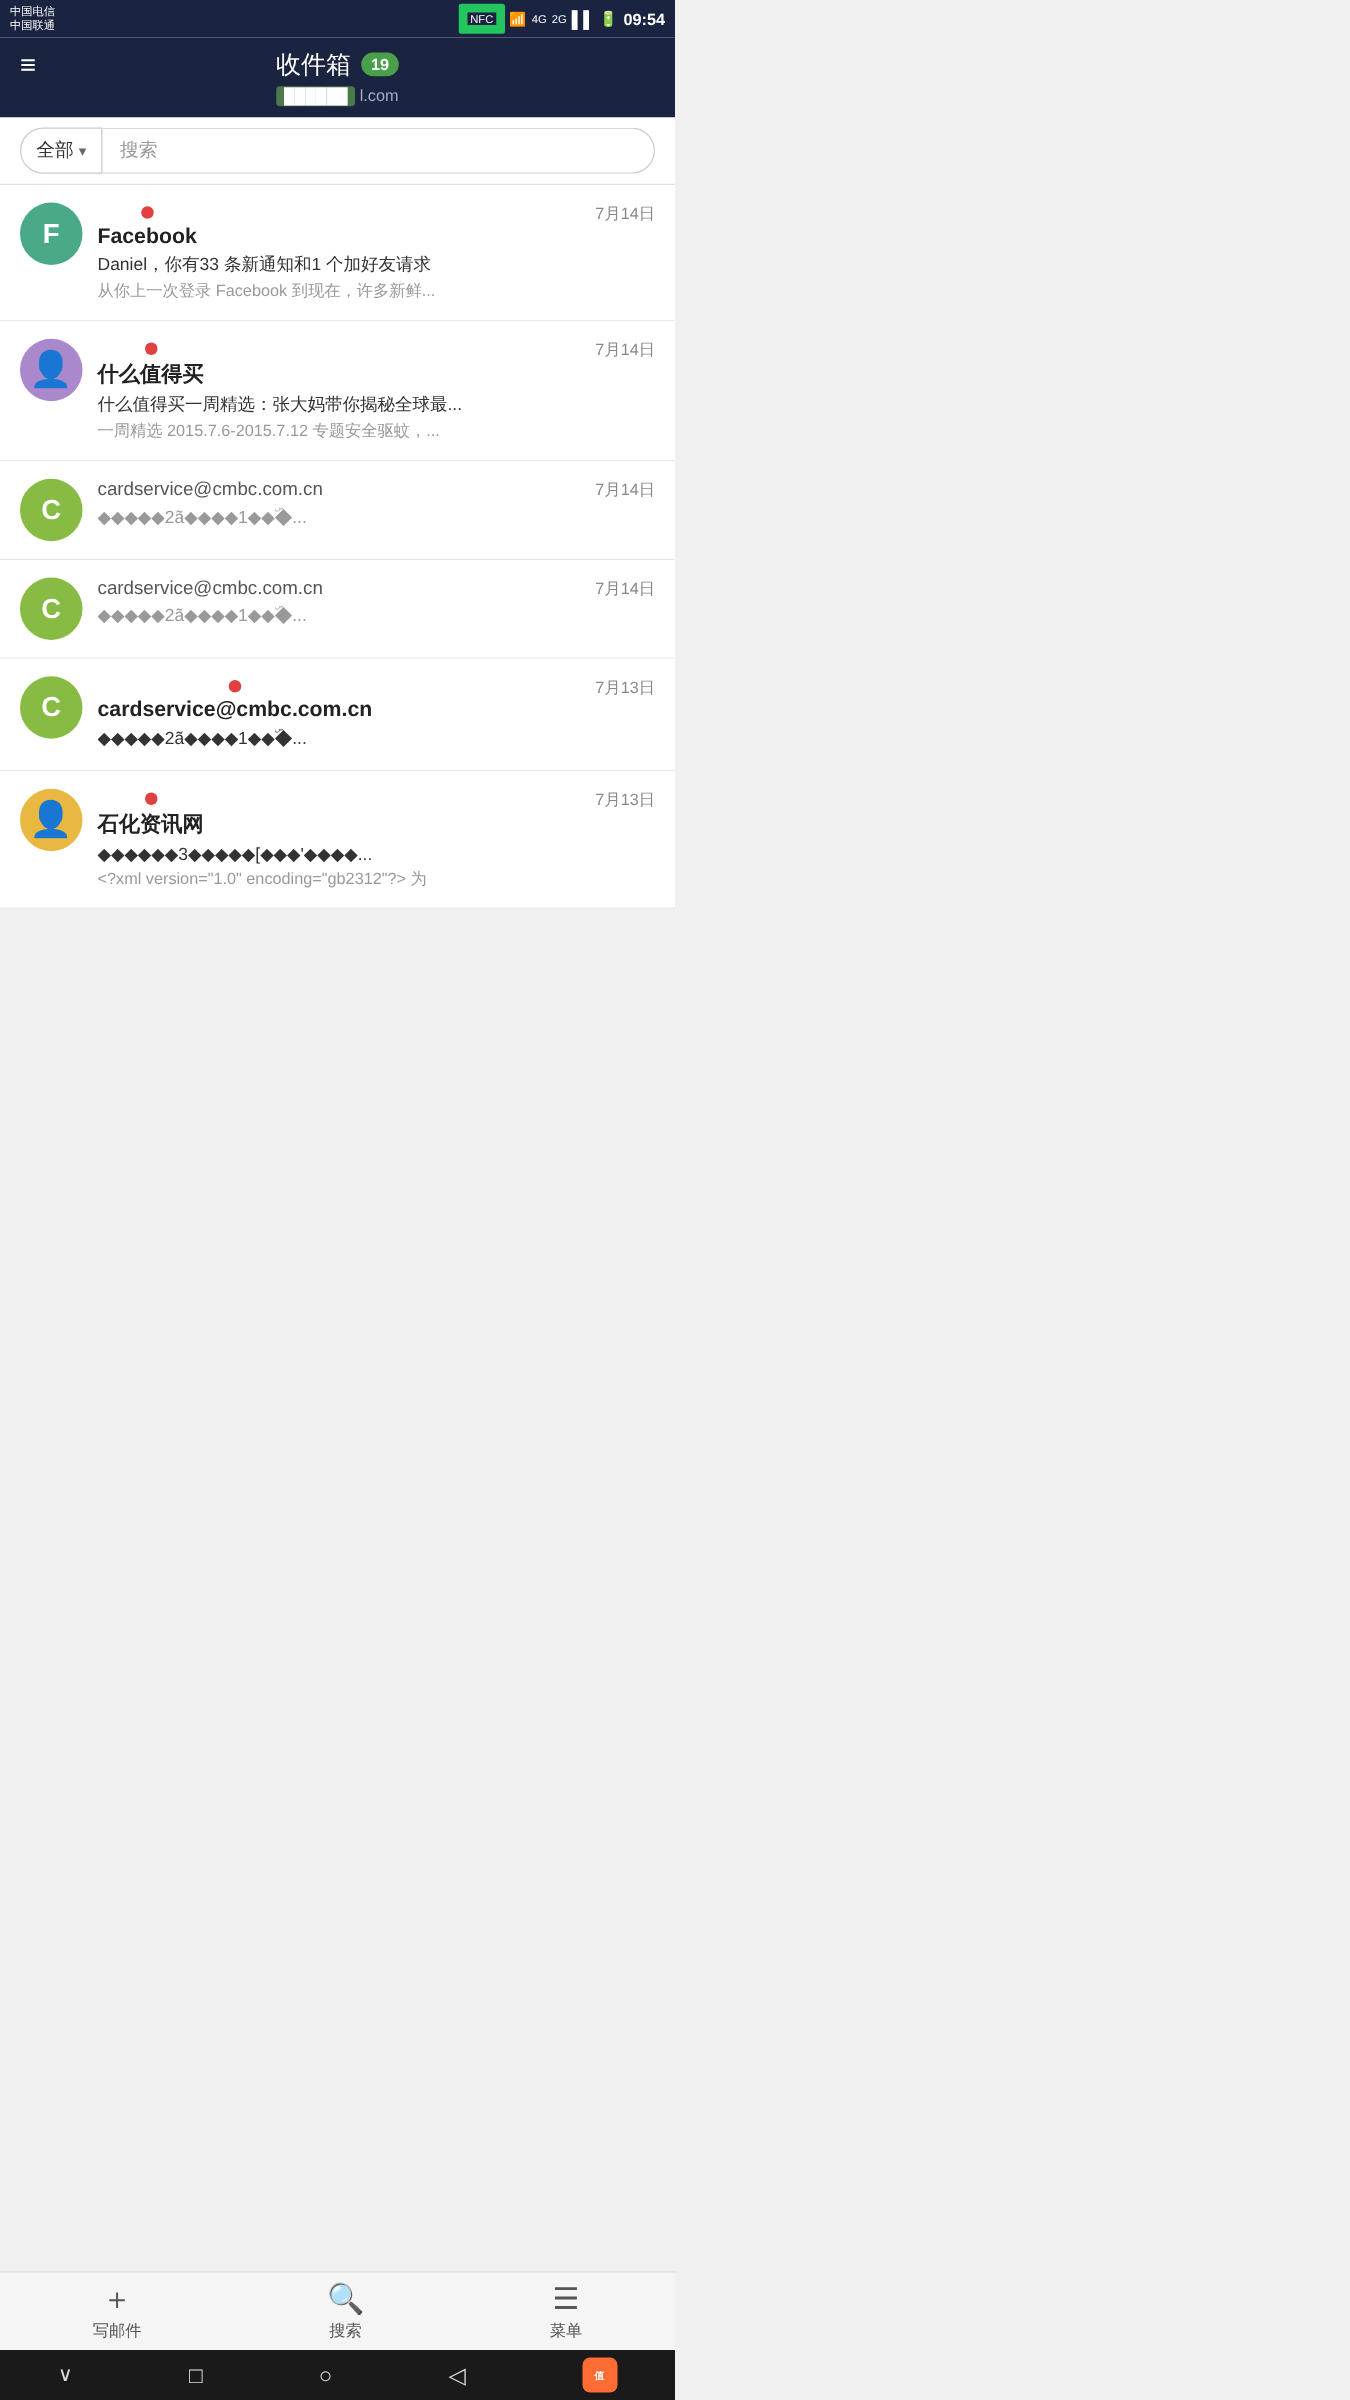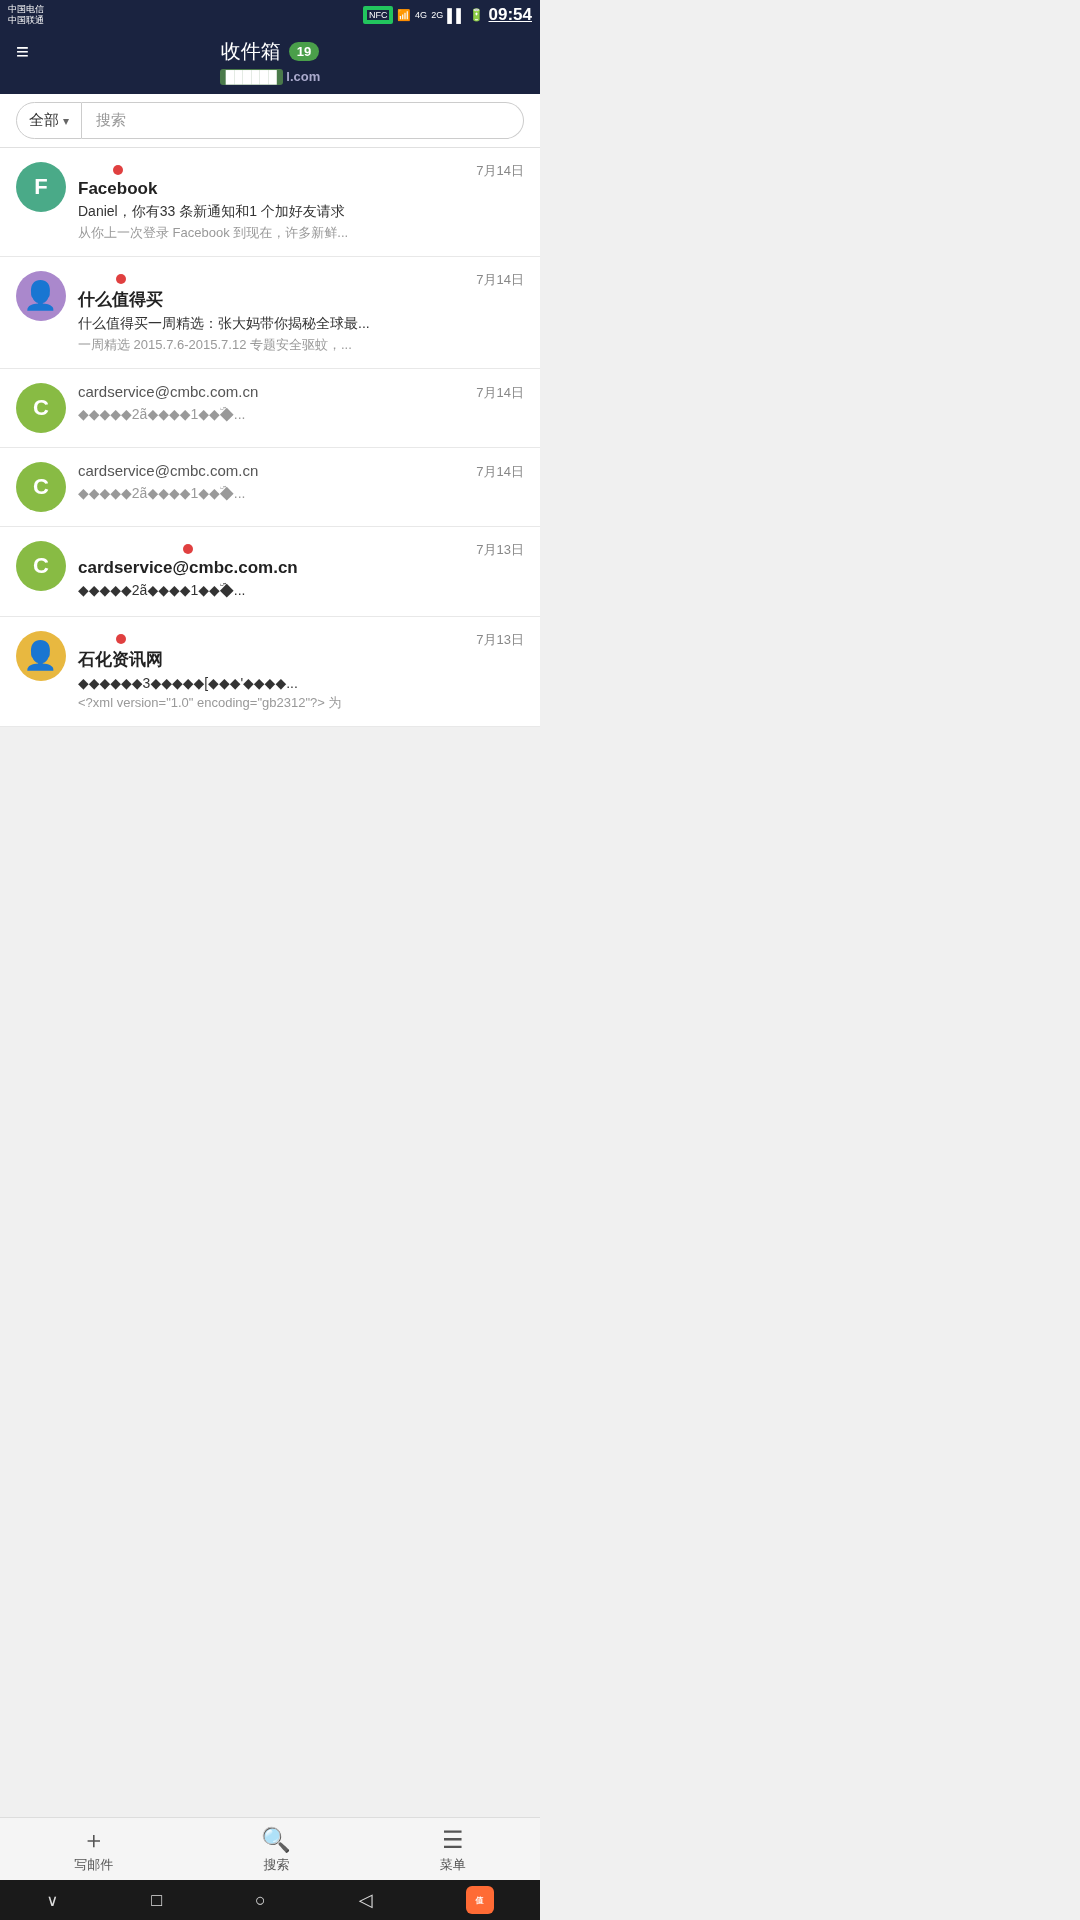--- a/index.html
+++ b/index.html
@@ -276,7 +276,7 @@
     <span>中国联通</span>
   </div>
   <div class="status-right">
-    <span style="font-size:9px; border:4px solid #22c55e; padding:0 2px; border-radius:2px;">NFC</span>
+    <span style="font-size:9px; border:7px solid #22c55e; padding:0 2px; border-radius:2px;">NFC</span>
     <span>📶</span>
     <span style="font-size:9px;">4G</span>
     <span style="font-size:9px;">2G</span>

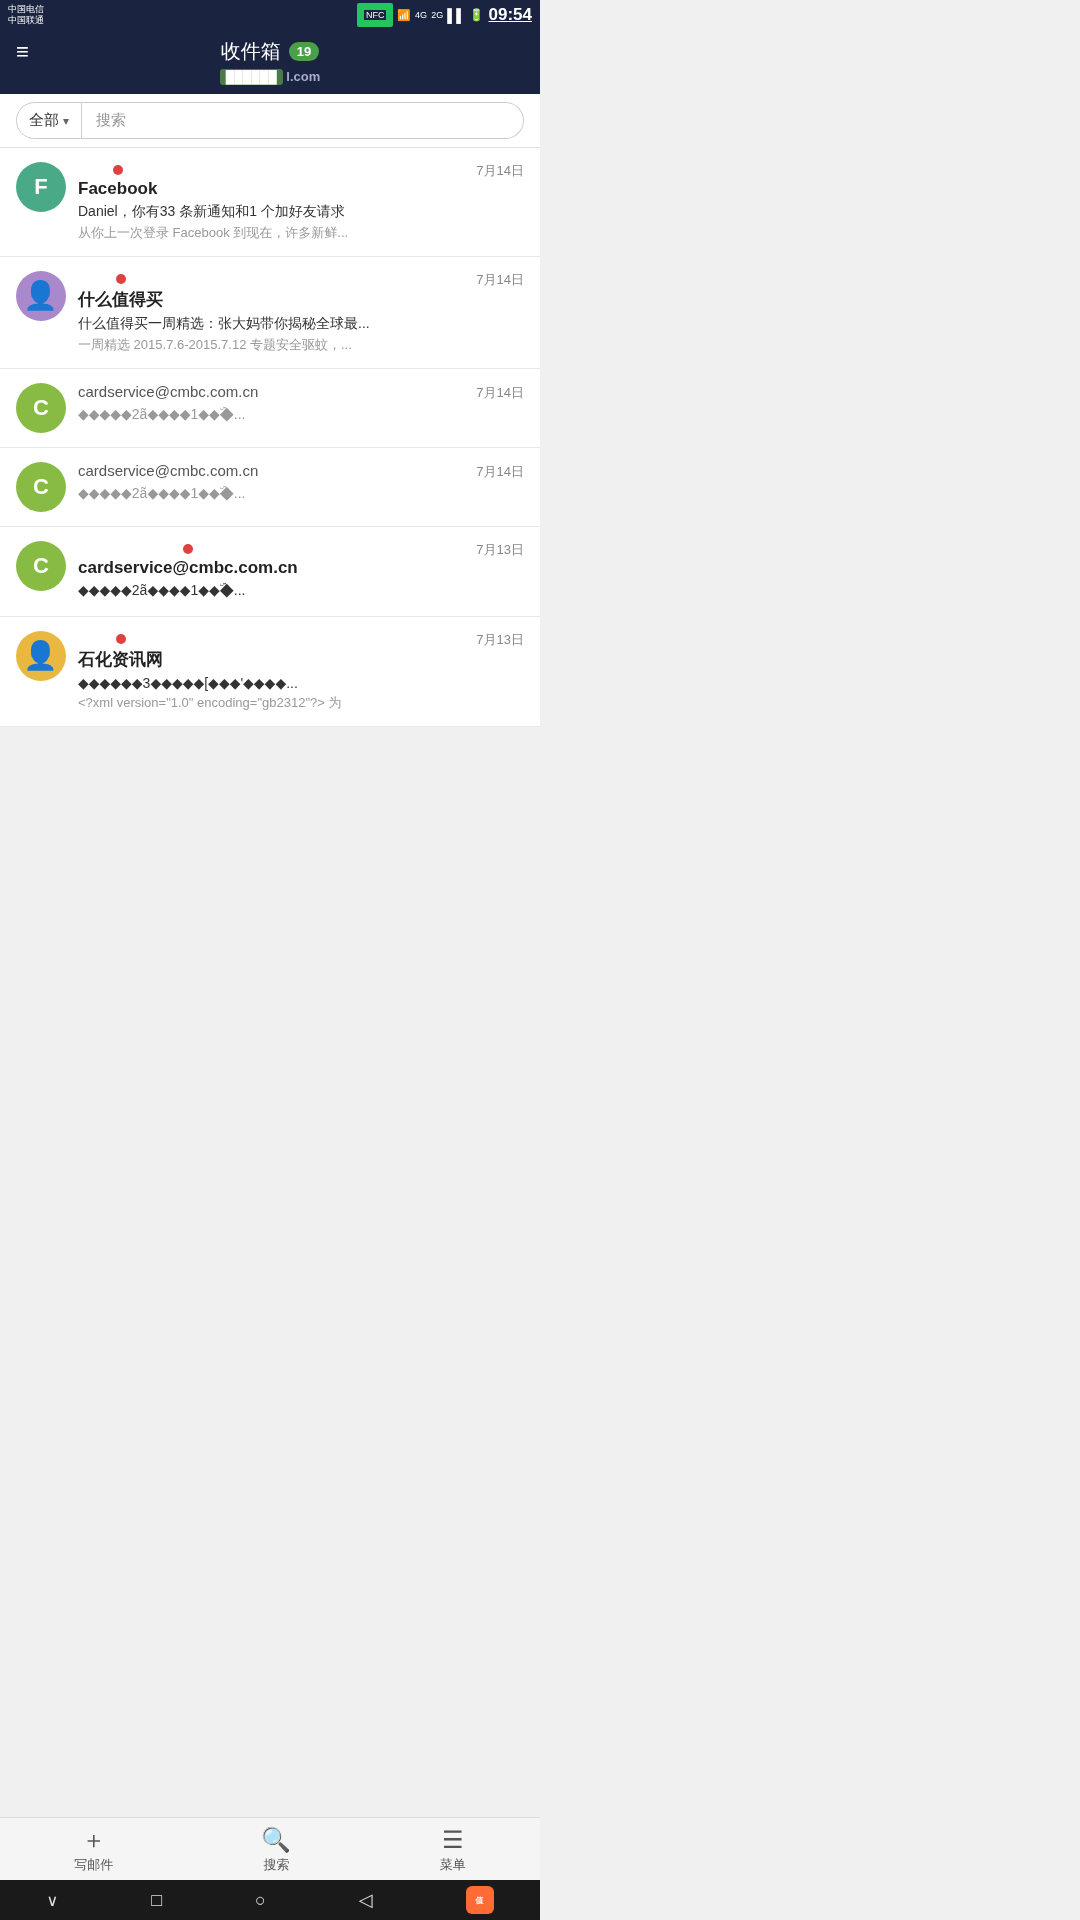--- a/index.html
+++ b/index.html
@@ -282,7 +282,7 @@
     <span style="font-size:9px;">2G</span>
     <span style="font-size:13px;">▌▌</span>
     <span style="font-size:12px;">🔋</span>
-    <span style="font-size:17px; font-weight:bold;text-decoration:underline;">09:54</span>
+    <span style="font-size:13px; font-weight:bold;">09:54</span>
   </div>
 </div>
 

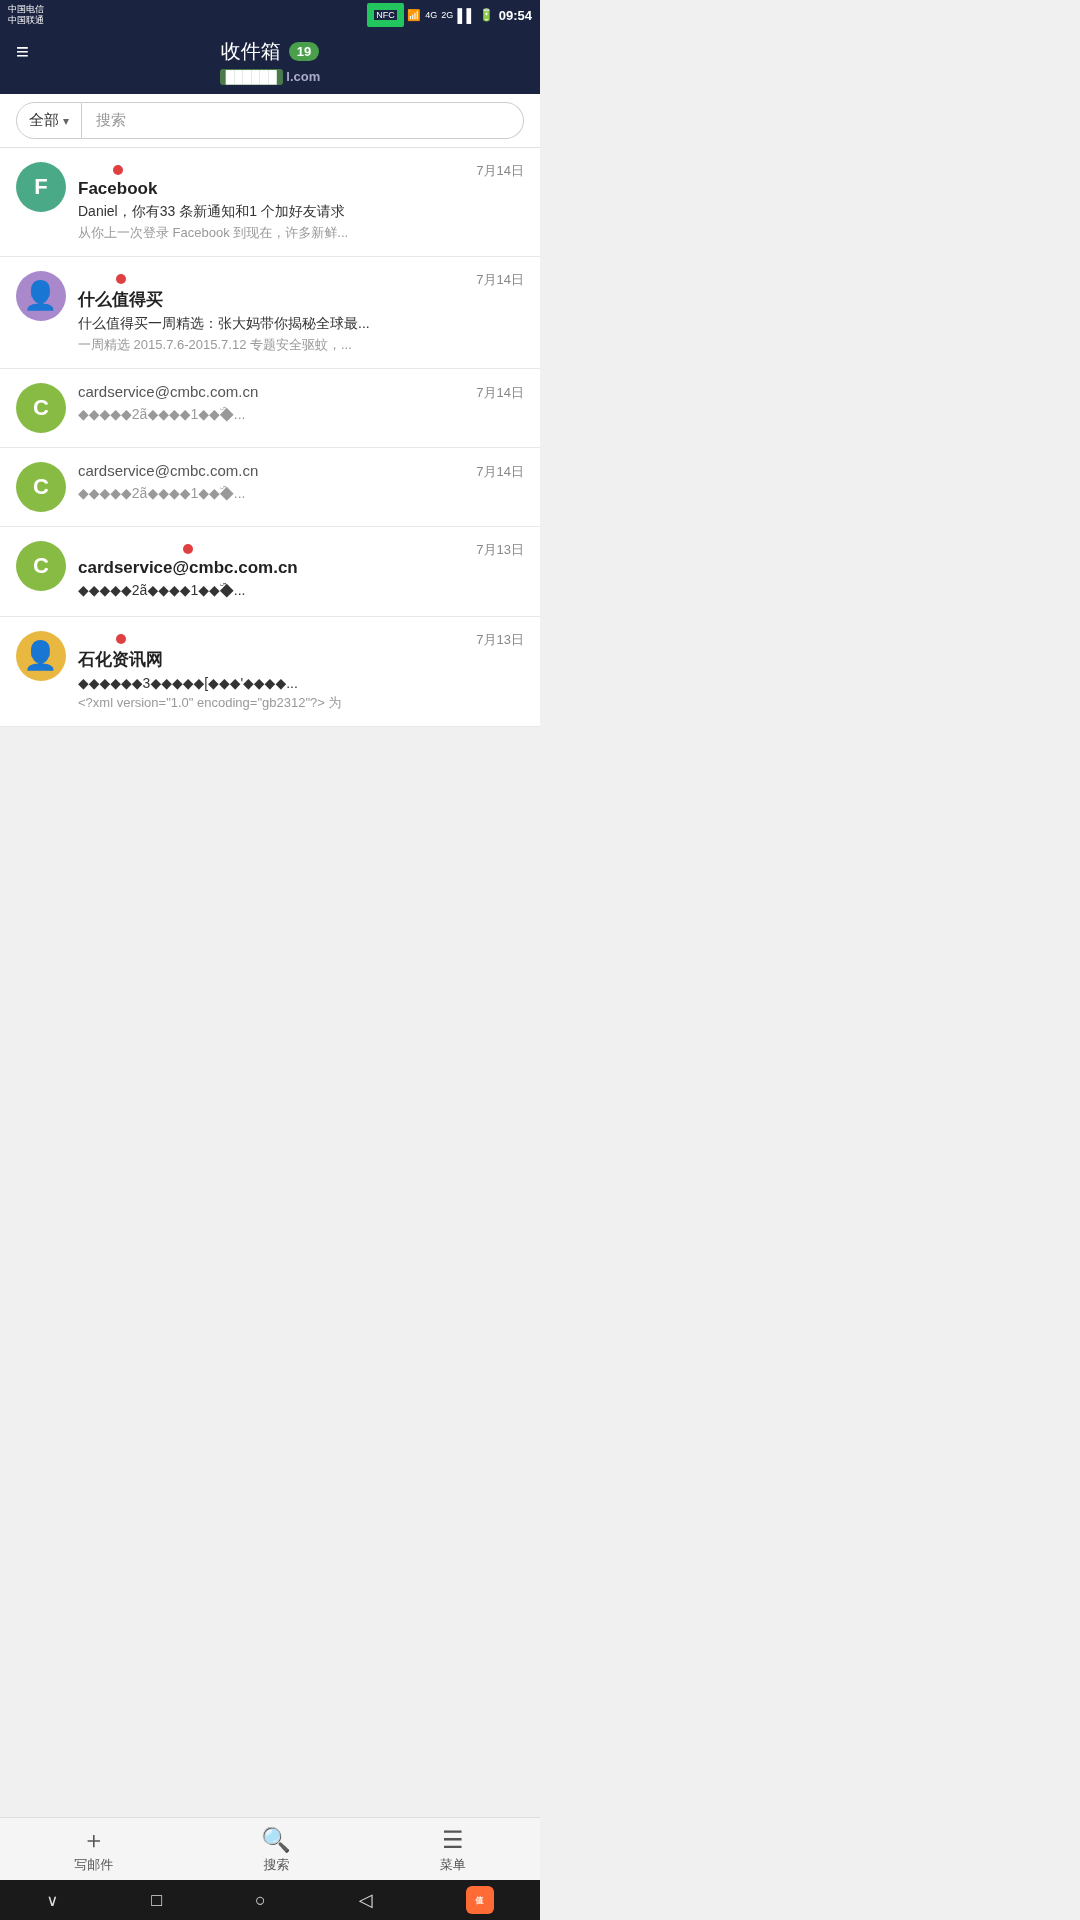--- a/index.html
+++ b/index.html
@@ -71,7 +71,6 @@
       margin-top: 4px;
       font-size: 13px;
       color: #aac;
-      font-weight: bold;
     }
     .email-highlight {
       background: #4a7a4a;

